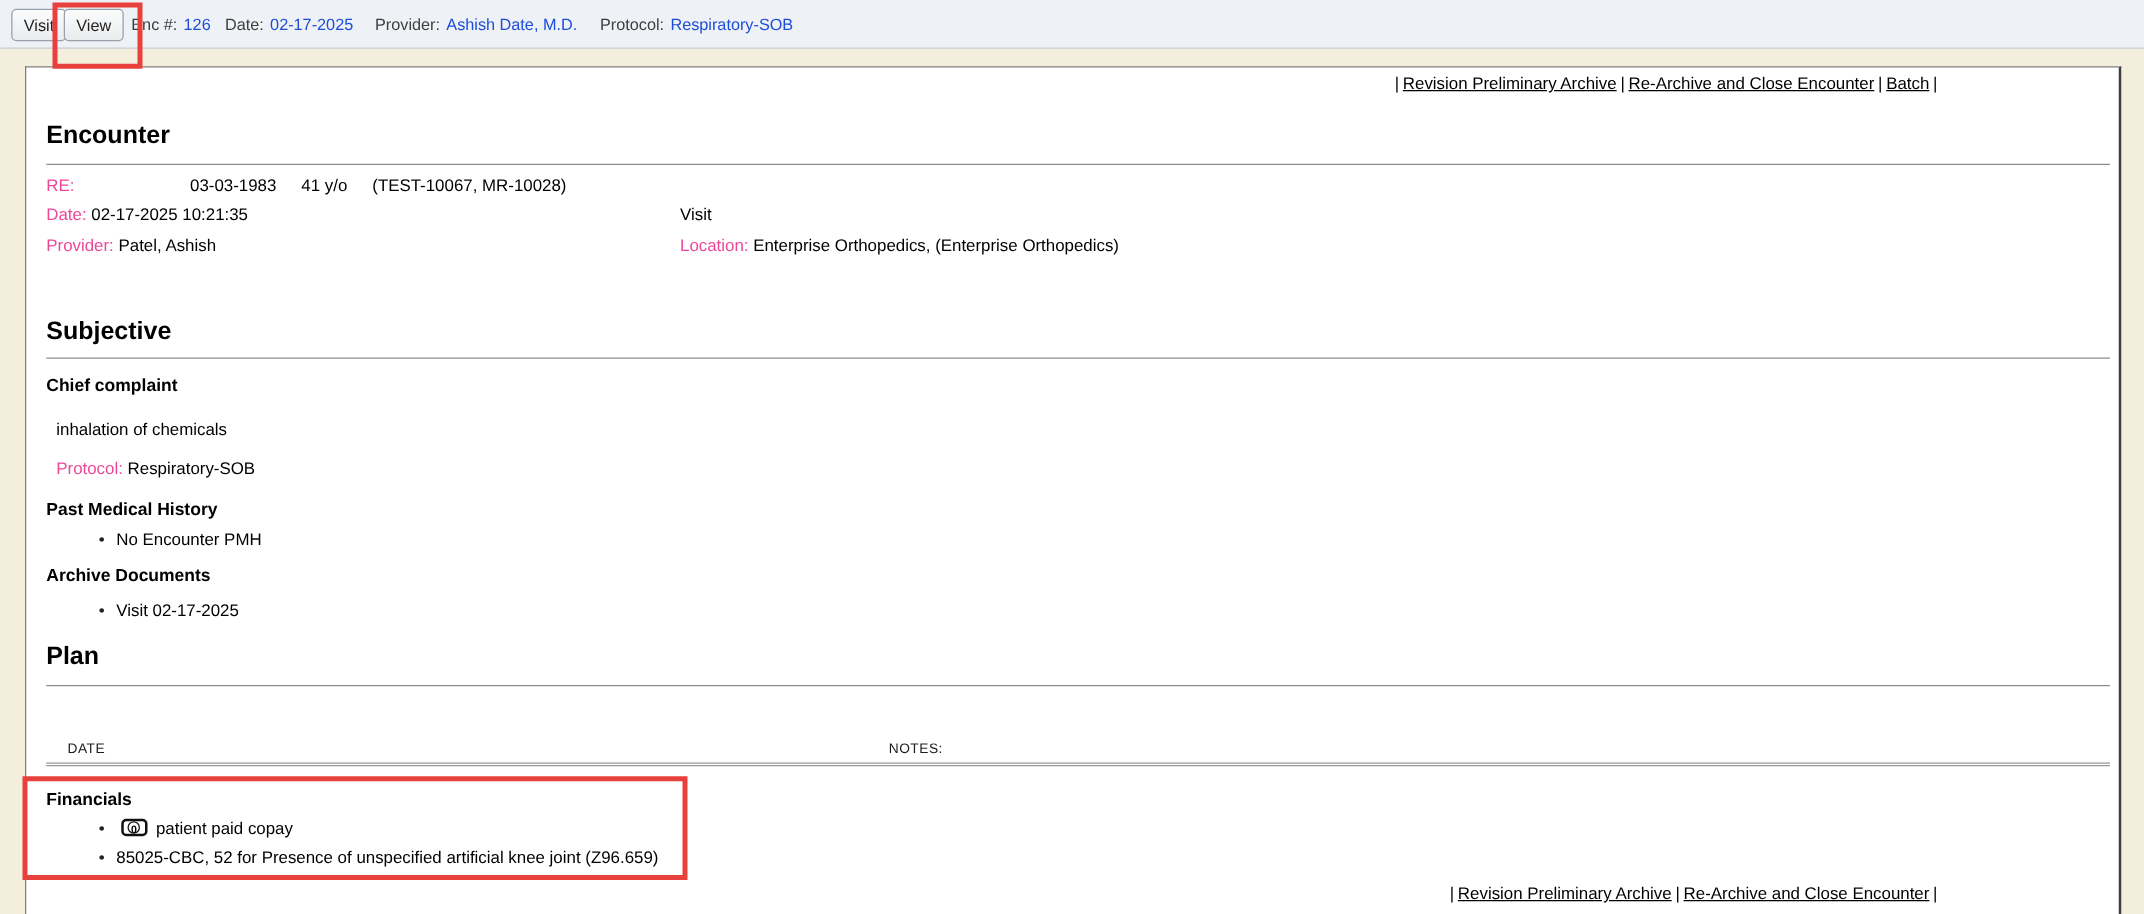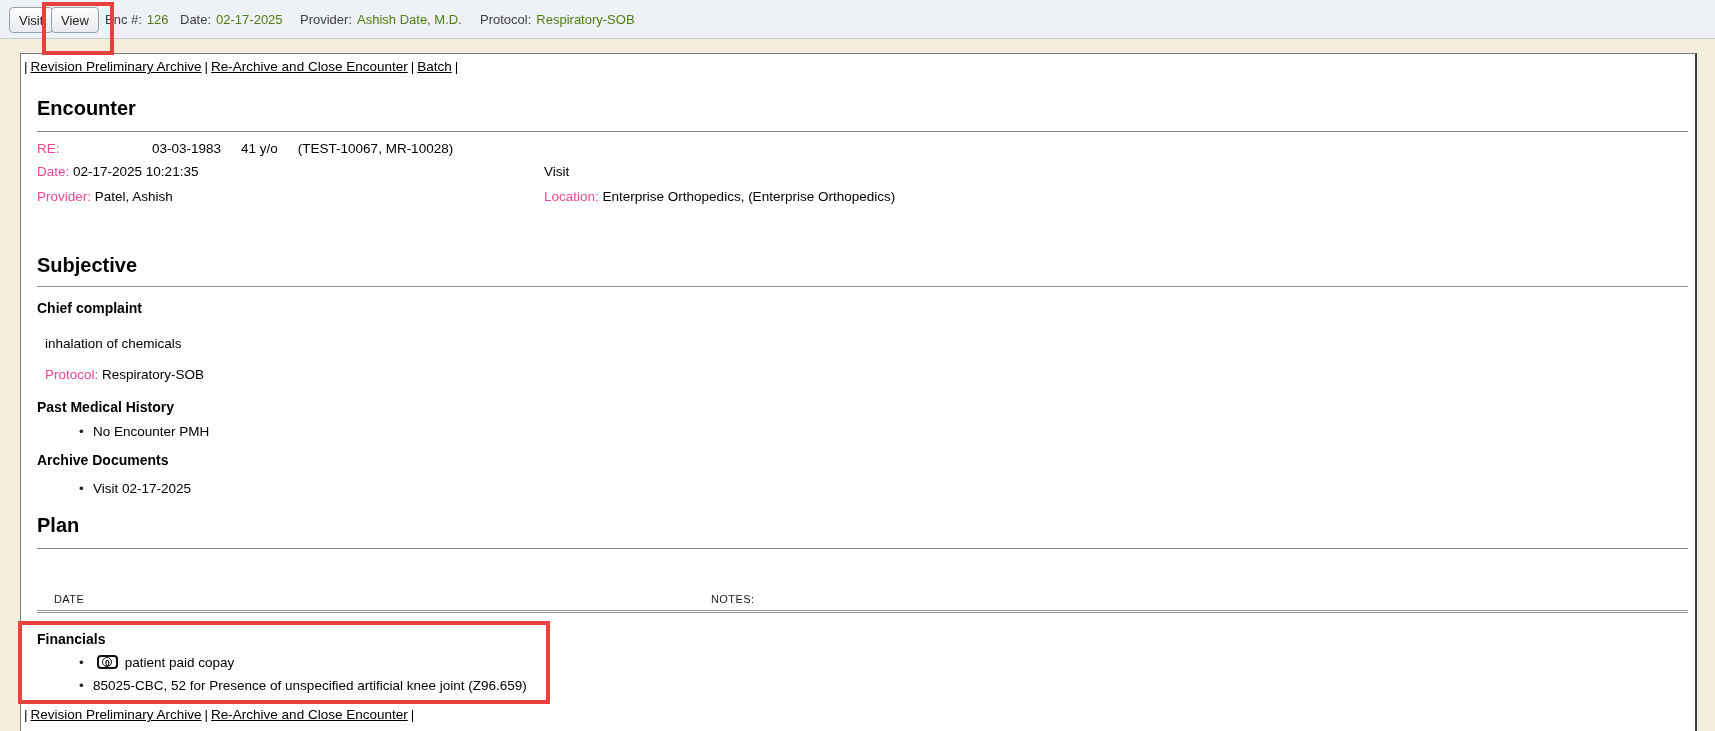--- a/index.html
+++ b/index.html
@@ -33,7 +33,7 @@
   #tab-view  { left: 51px; }
   .tfield { position: absolute; top: 12px; font-size: 13px; white-space: nowrap; }
   .tlabel { color: #3e3e3e; margin-right: 5px; }
-  .tvalue { color: #4d7c0f; }
+  .tvalue { color: #1d4ed8; }
   
   .annotation {
     position: absolute;

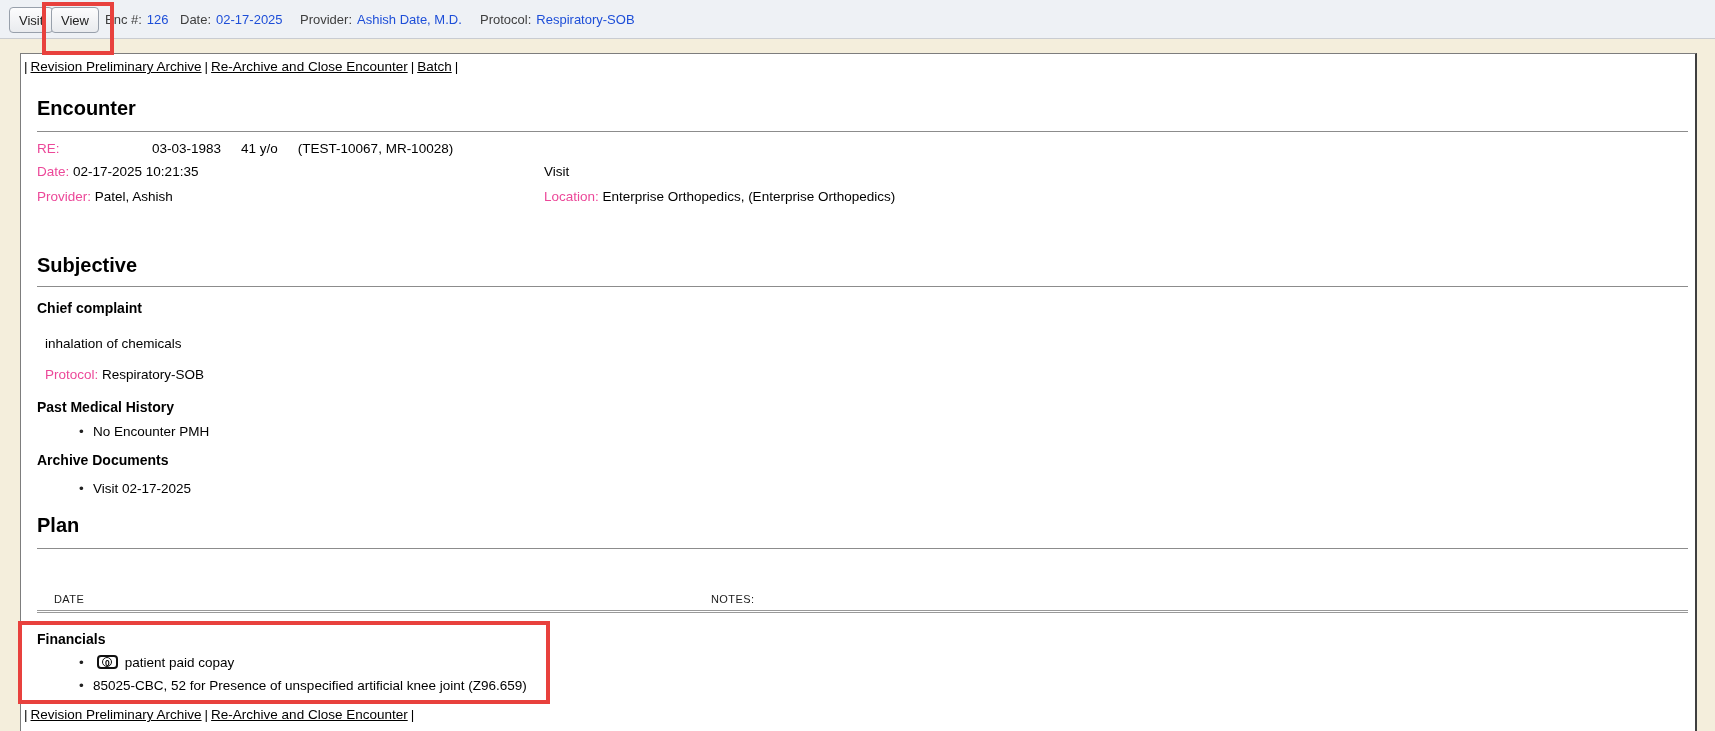--- a/index.html
+++ b/index.html
@@ -74,7 +74,7 @@
   .th { font-size: 11px; color: #1c1c1c; letter-spacing: 0.4px; }
   .links-row {
     left: 0; width: 1532px;
-    text-align: left; font-size: 13.5px;
+    text-align: right; font-size: 13.5px;
   }
   .lnk { color: #000; text-decoration: underline; cursor: pointer; }
   .sep { margin: 0 3px; }

